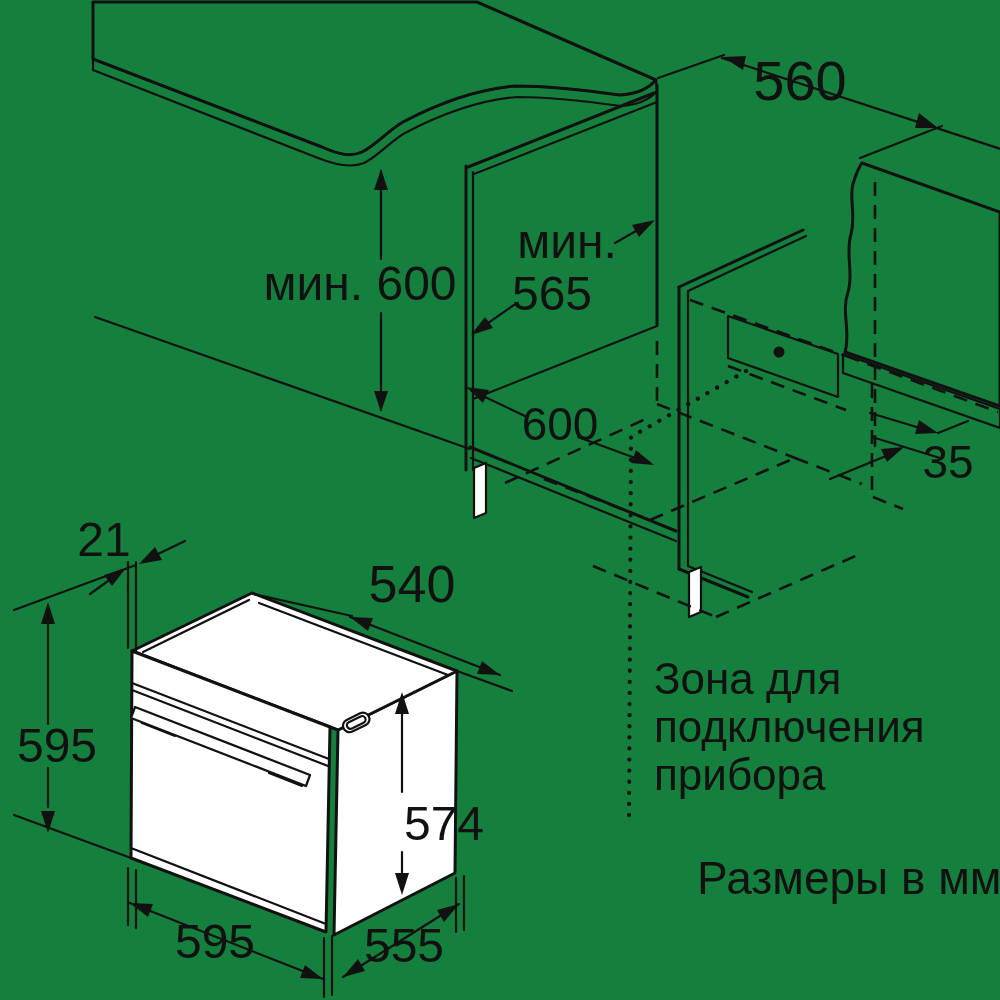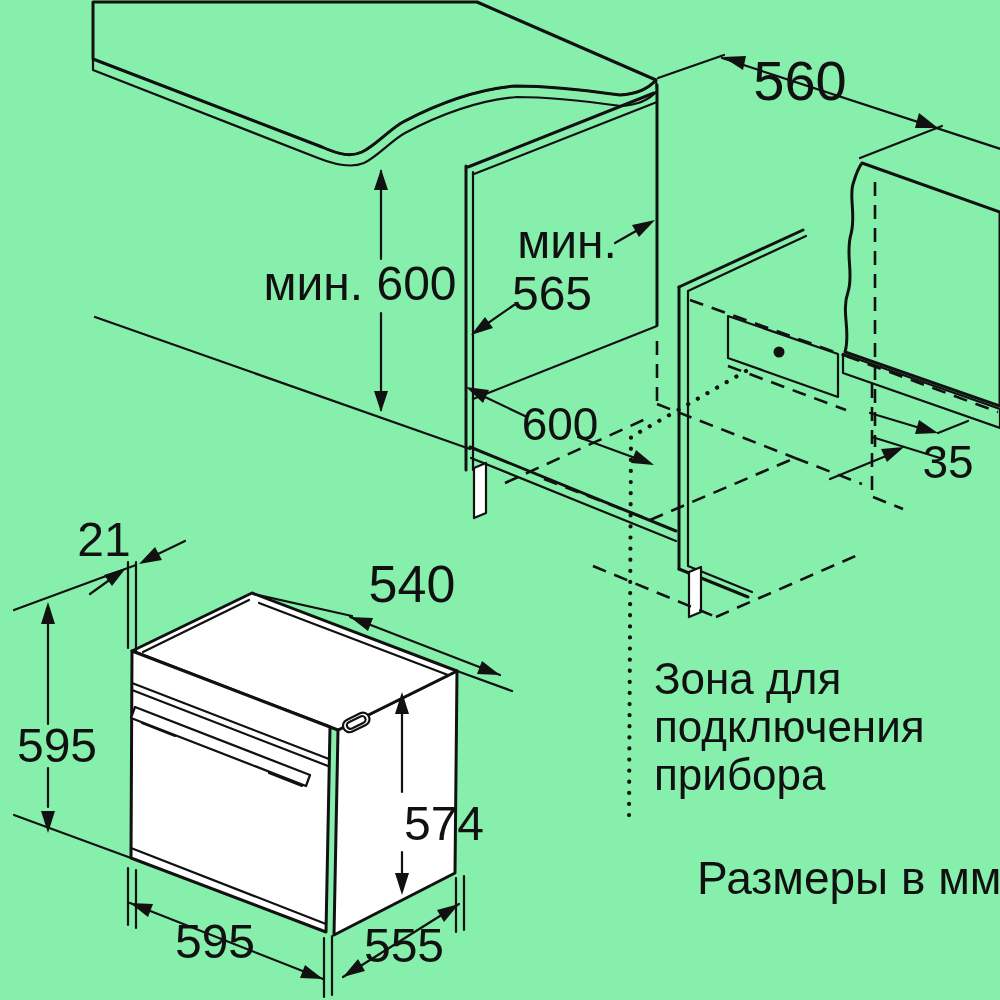--- a/index.html
+++ b/index.html
@@ -3,7 +3,7 @@
 <meta charset="utf-8">
 <style>
   html,body{margin:0;padding:0;background:#fff;}
-  .stage{width:1000px;height:1000px;position:relative;background:#86efac;}
+  .stage{width:1000px;height:1000px;position:relative;background:#15803d;}
   svg{display:block;}
   .ln{stroke:#111;stroke-width:3;fill:none;stroke-linecap:round;stroke-linejoin:round;}
   .ln2{stroke:#111;stroke-width:2.2;fill:none;stroke-linecap:round;stroke-linejoin:round;}

